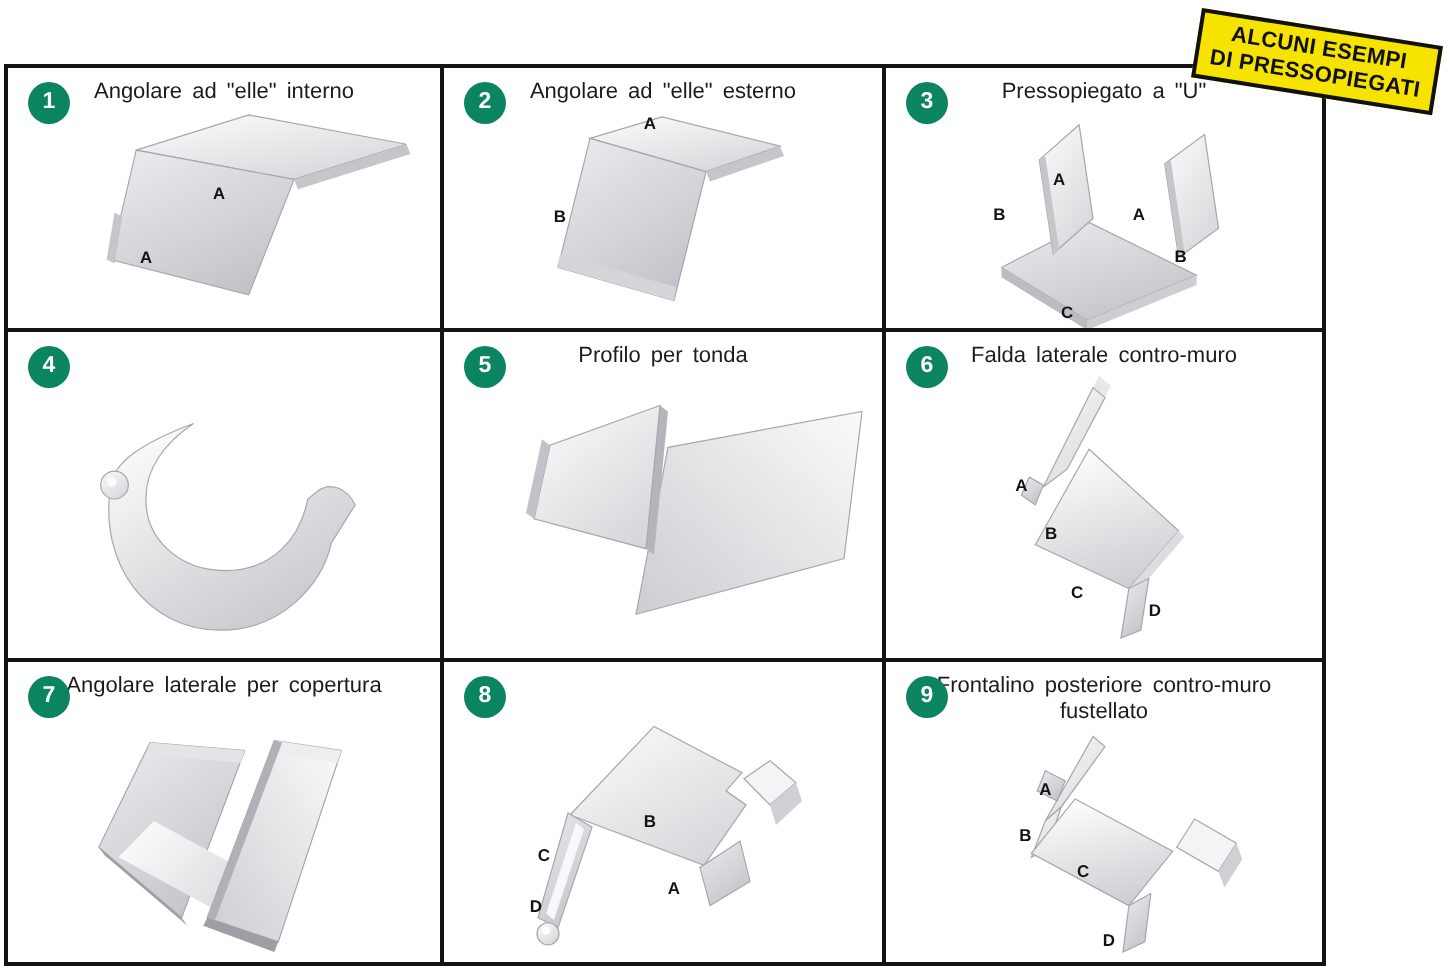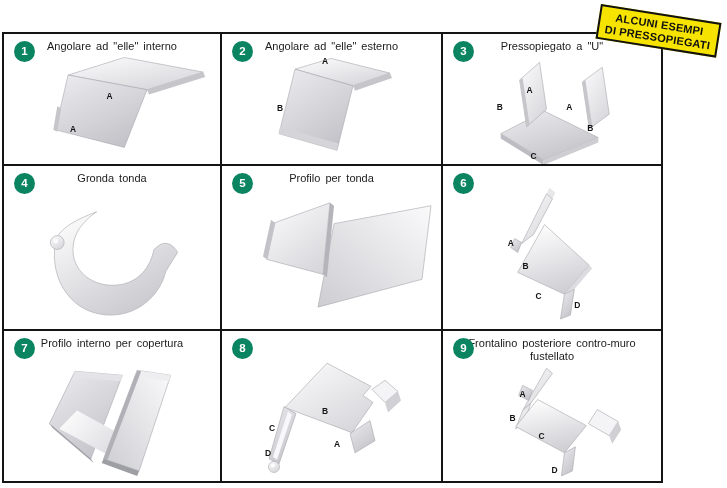--- a/index.html
+++ b/index.html
@@ -122,7 +122,6 @@
 
     <div class="cell bR bB">
       <div class="num">4</div>
-      <div class="title">Gronda tonda</div>
       <svg class="draw" viewBox="0 0 219 164" preserveAspectRatio="none">
         <g>
           <path class="shape" fill="url(#gC)" d="M94,46 C70,55 53,65 52,78 C46,116 70,150 108,150 C138,150 159,128 164,106

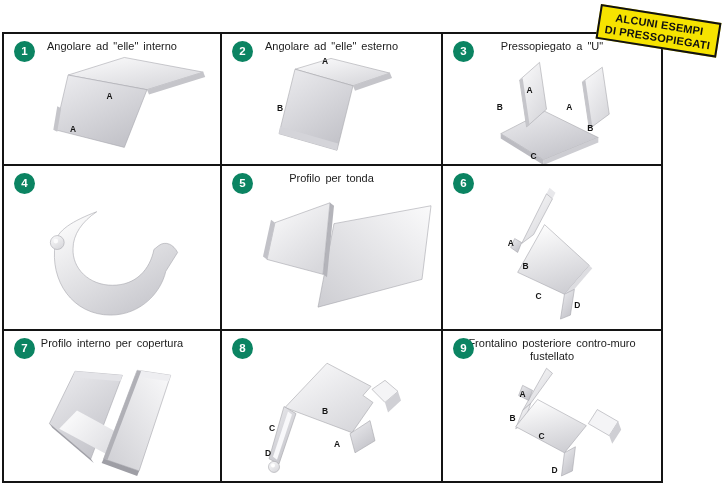--- a/index.html
+++ b/index.html
@@ -148,6 +148,7 @@
 
     <div class="cell bB">
       <div class="num">6</div>
+      <div class="title">Falda laterale contro-muro</div>
       <svg class="draw" viewBox="0 0 219 164" preserveAspectRatio="none">
         <g>
           <polygon class="noline" points="104,28 110,33 113,27 107,22" fill="#e8e8eb"></polygon>

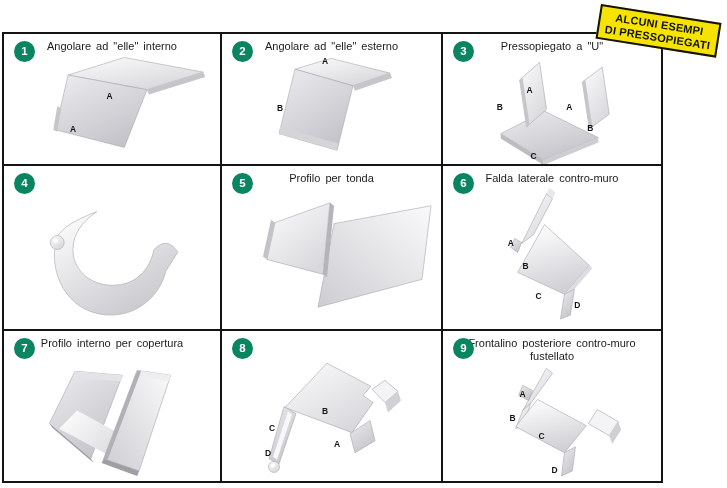--- a/index.html
+++ b/index.html
@@ -167,7 +167,7 @@
 
     <div class="cell bR">
       <div class="num">7</div>
-      <div class="title">Profilo interno per copertura</div>
+      <div class="title">Angolare laterale per copertura</div>
       <svg class="draw" viewBox="0 0 219 149" preserveAspectRatio="none">
         <g>
           <polygon class="shape" points="72,40 120,44 88,127 46,92" fill="url(#gB)"></polygon>

